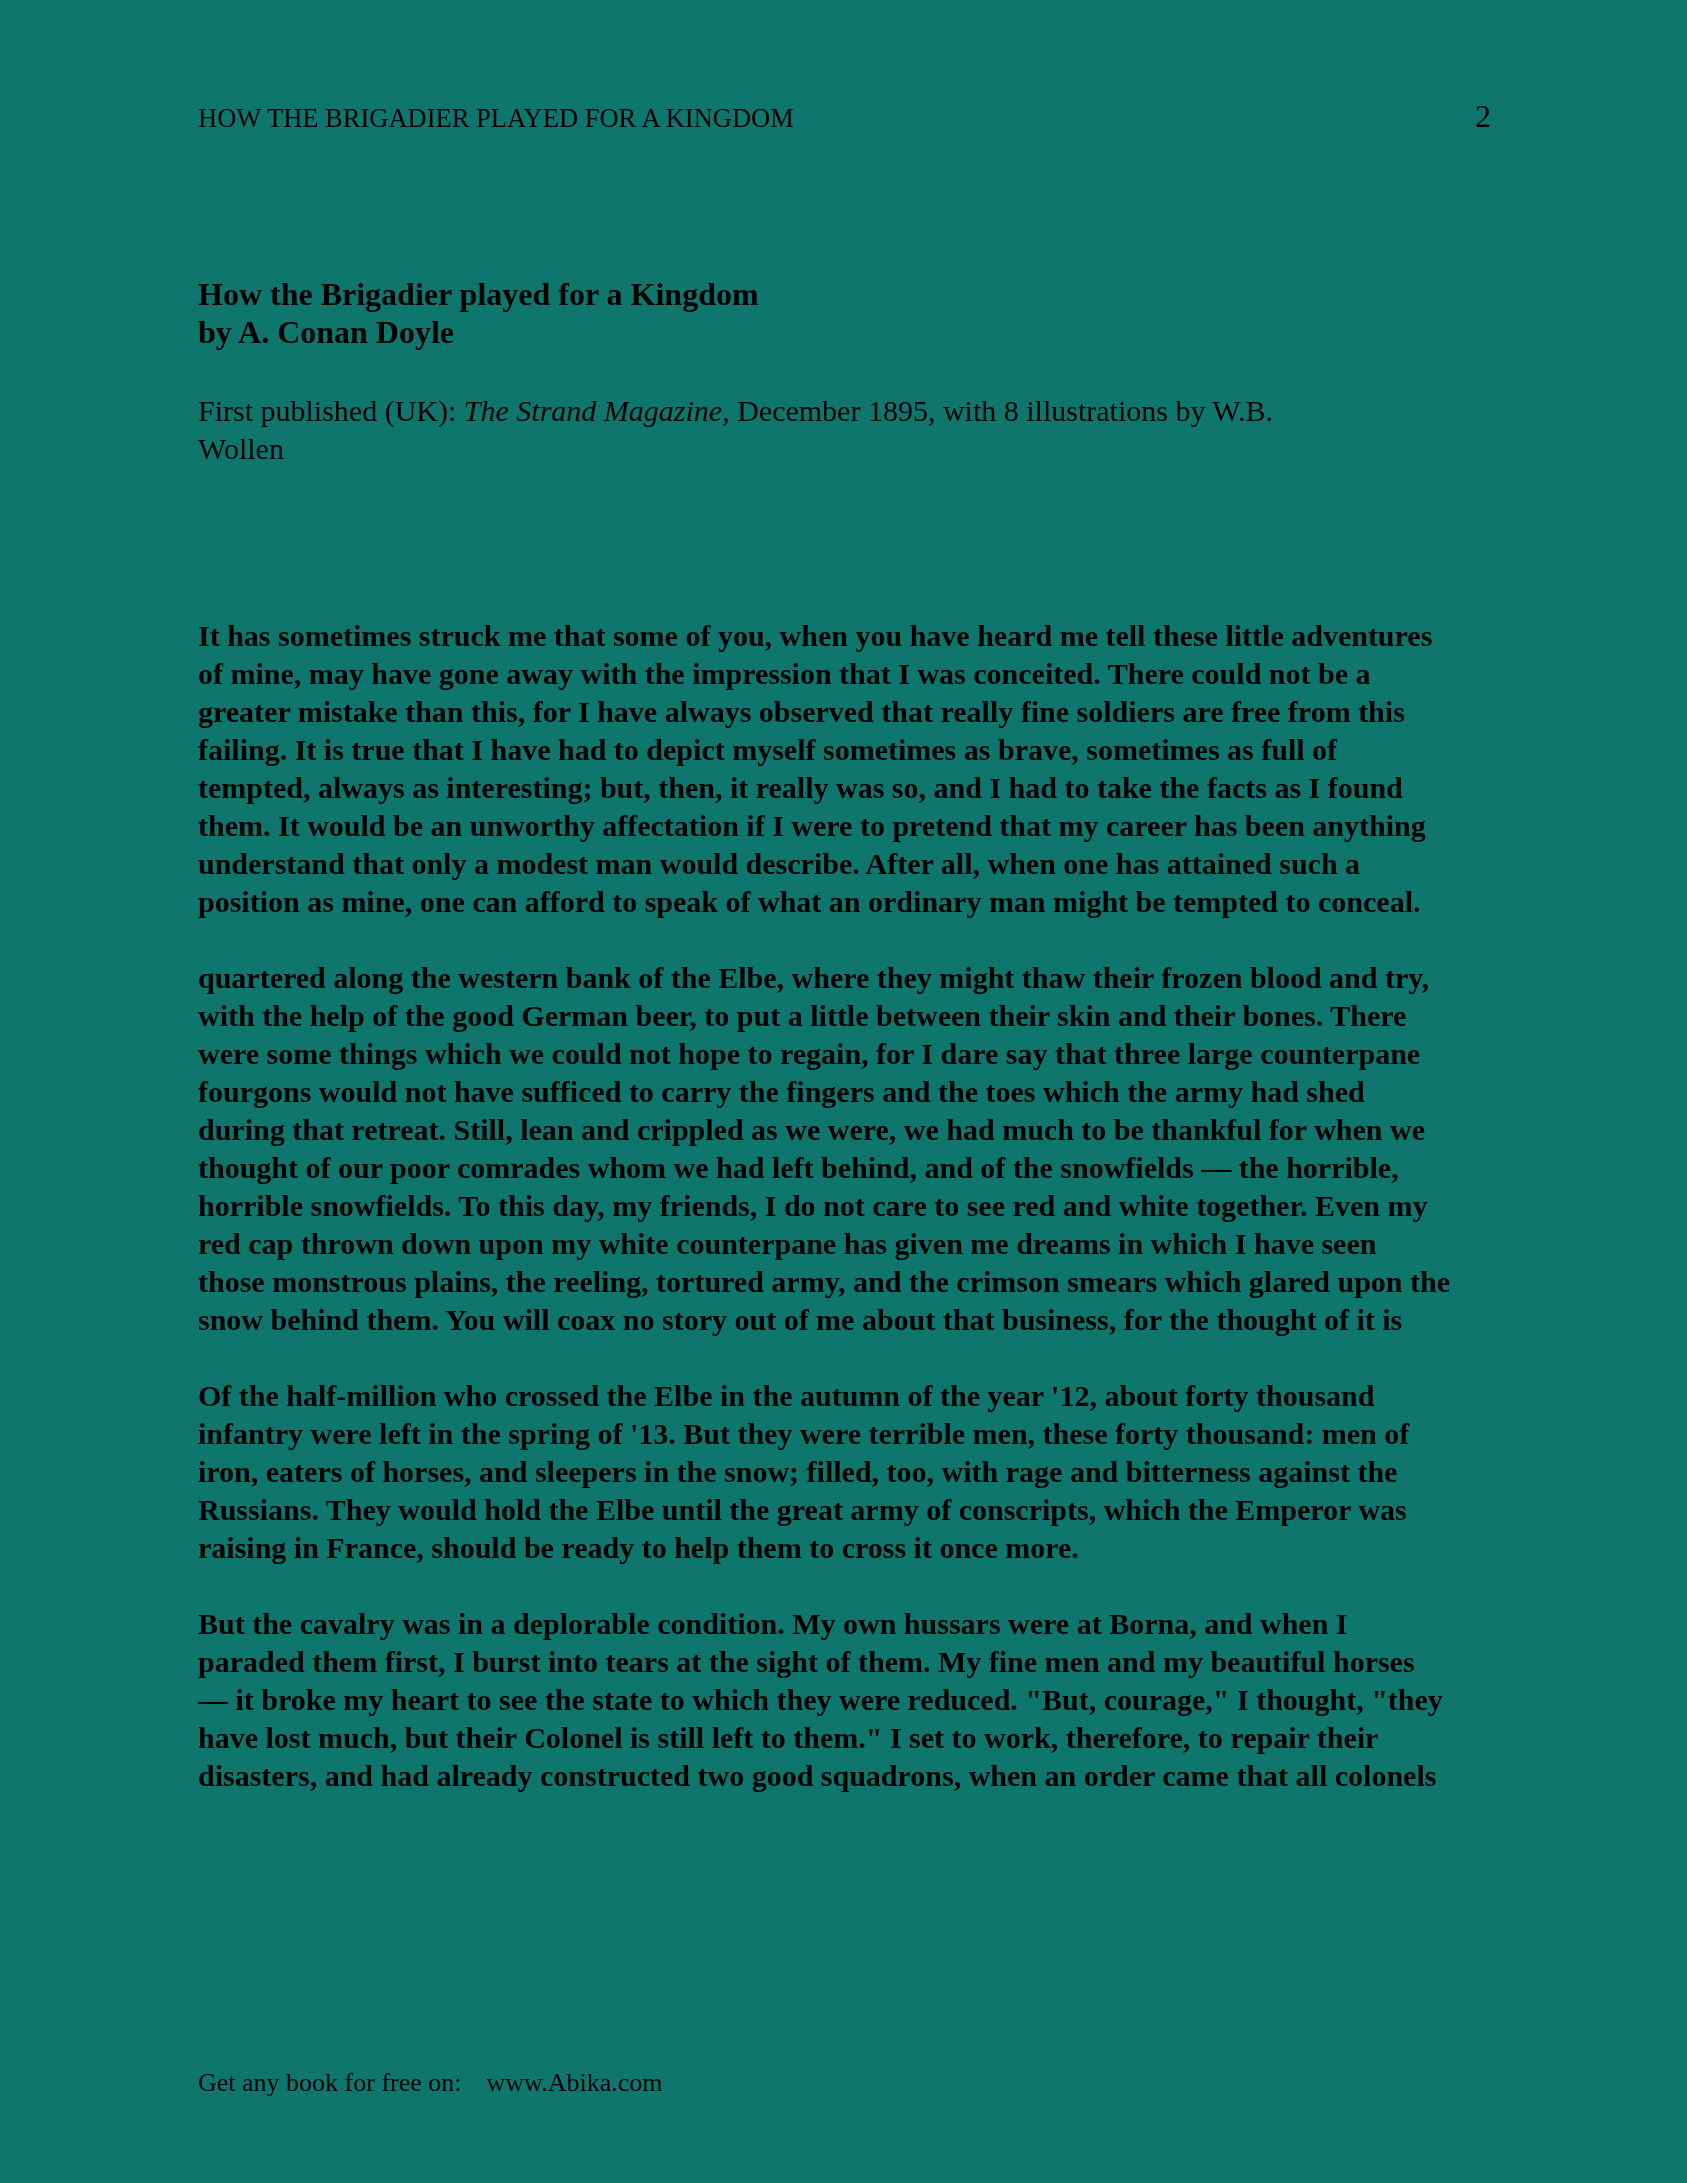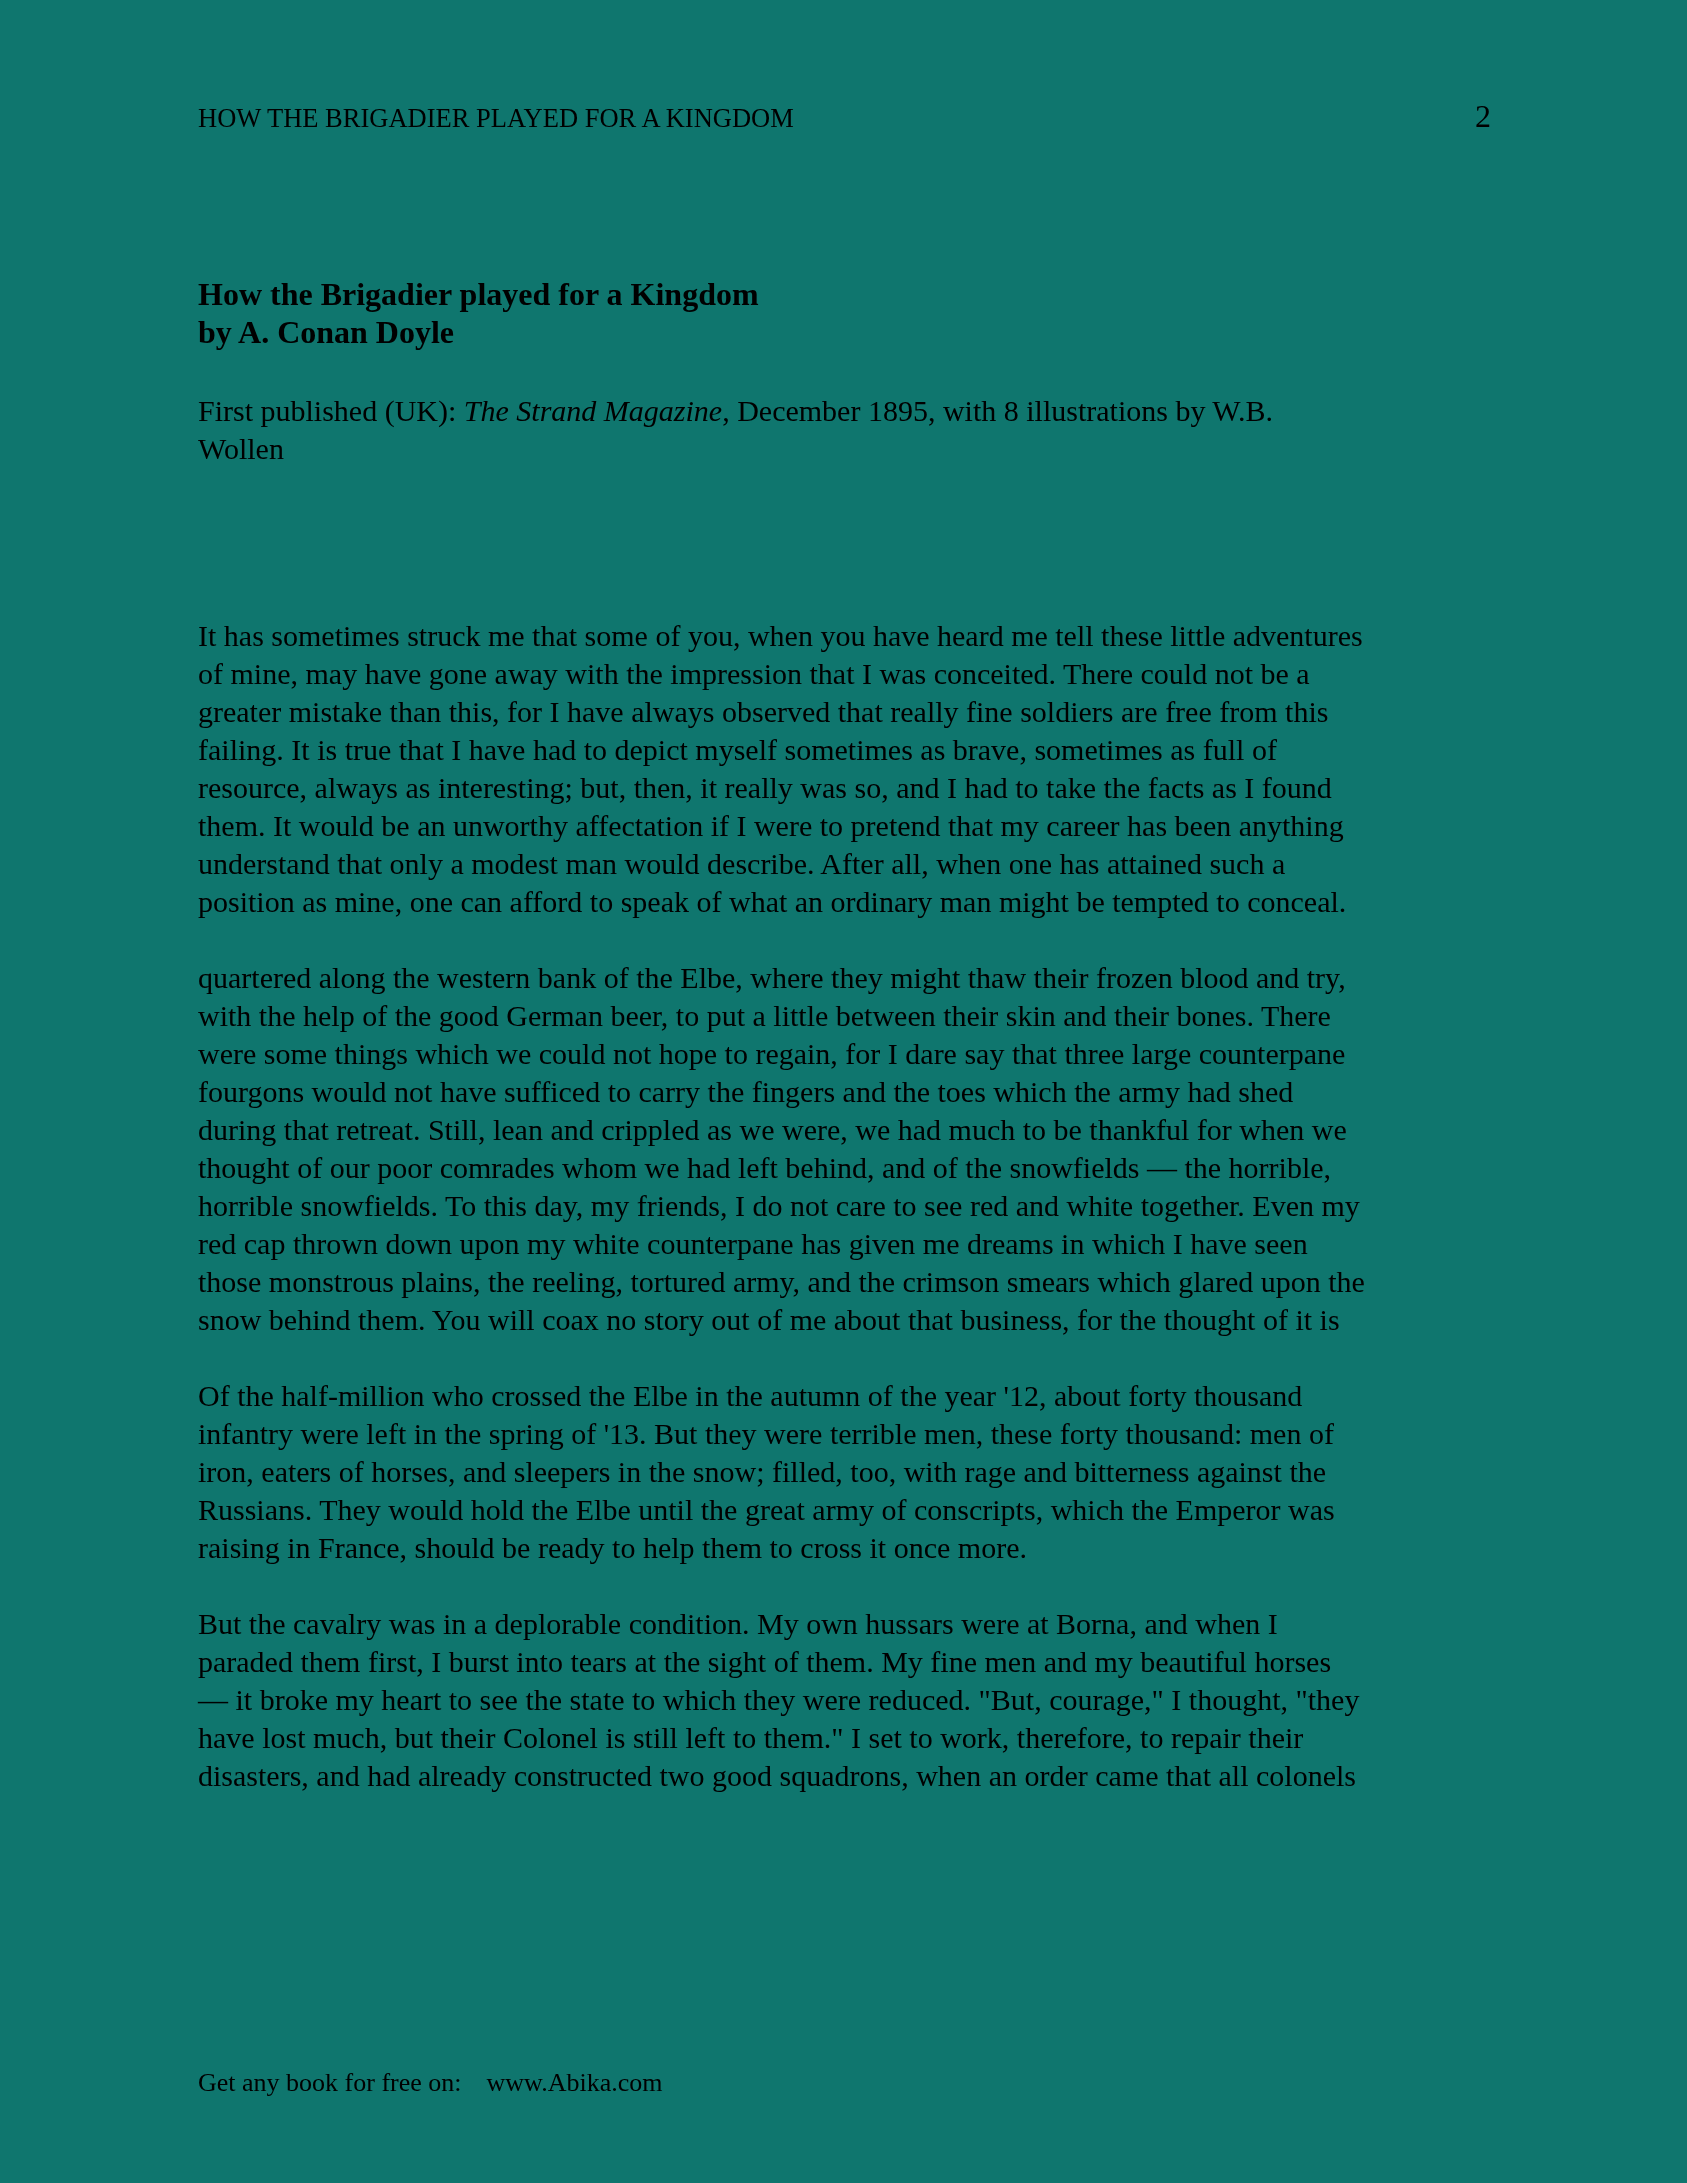--- a/index.html
+++ b/index.html
@@ -58,6 +58,7 @@
     width: 1257px;
     font-size: 30px;
     line-height: 38px;
+    font-weight: bold;
   }
   .paragraph { margin: 0 0 38px 0; }
   .paragraph:last-child { margin-bottom: 0; }

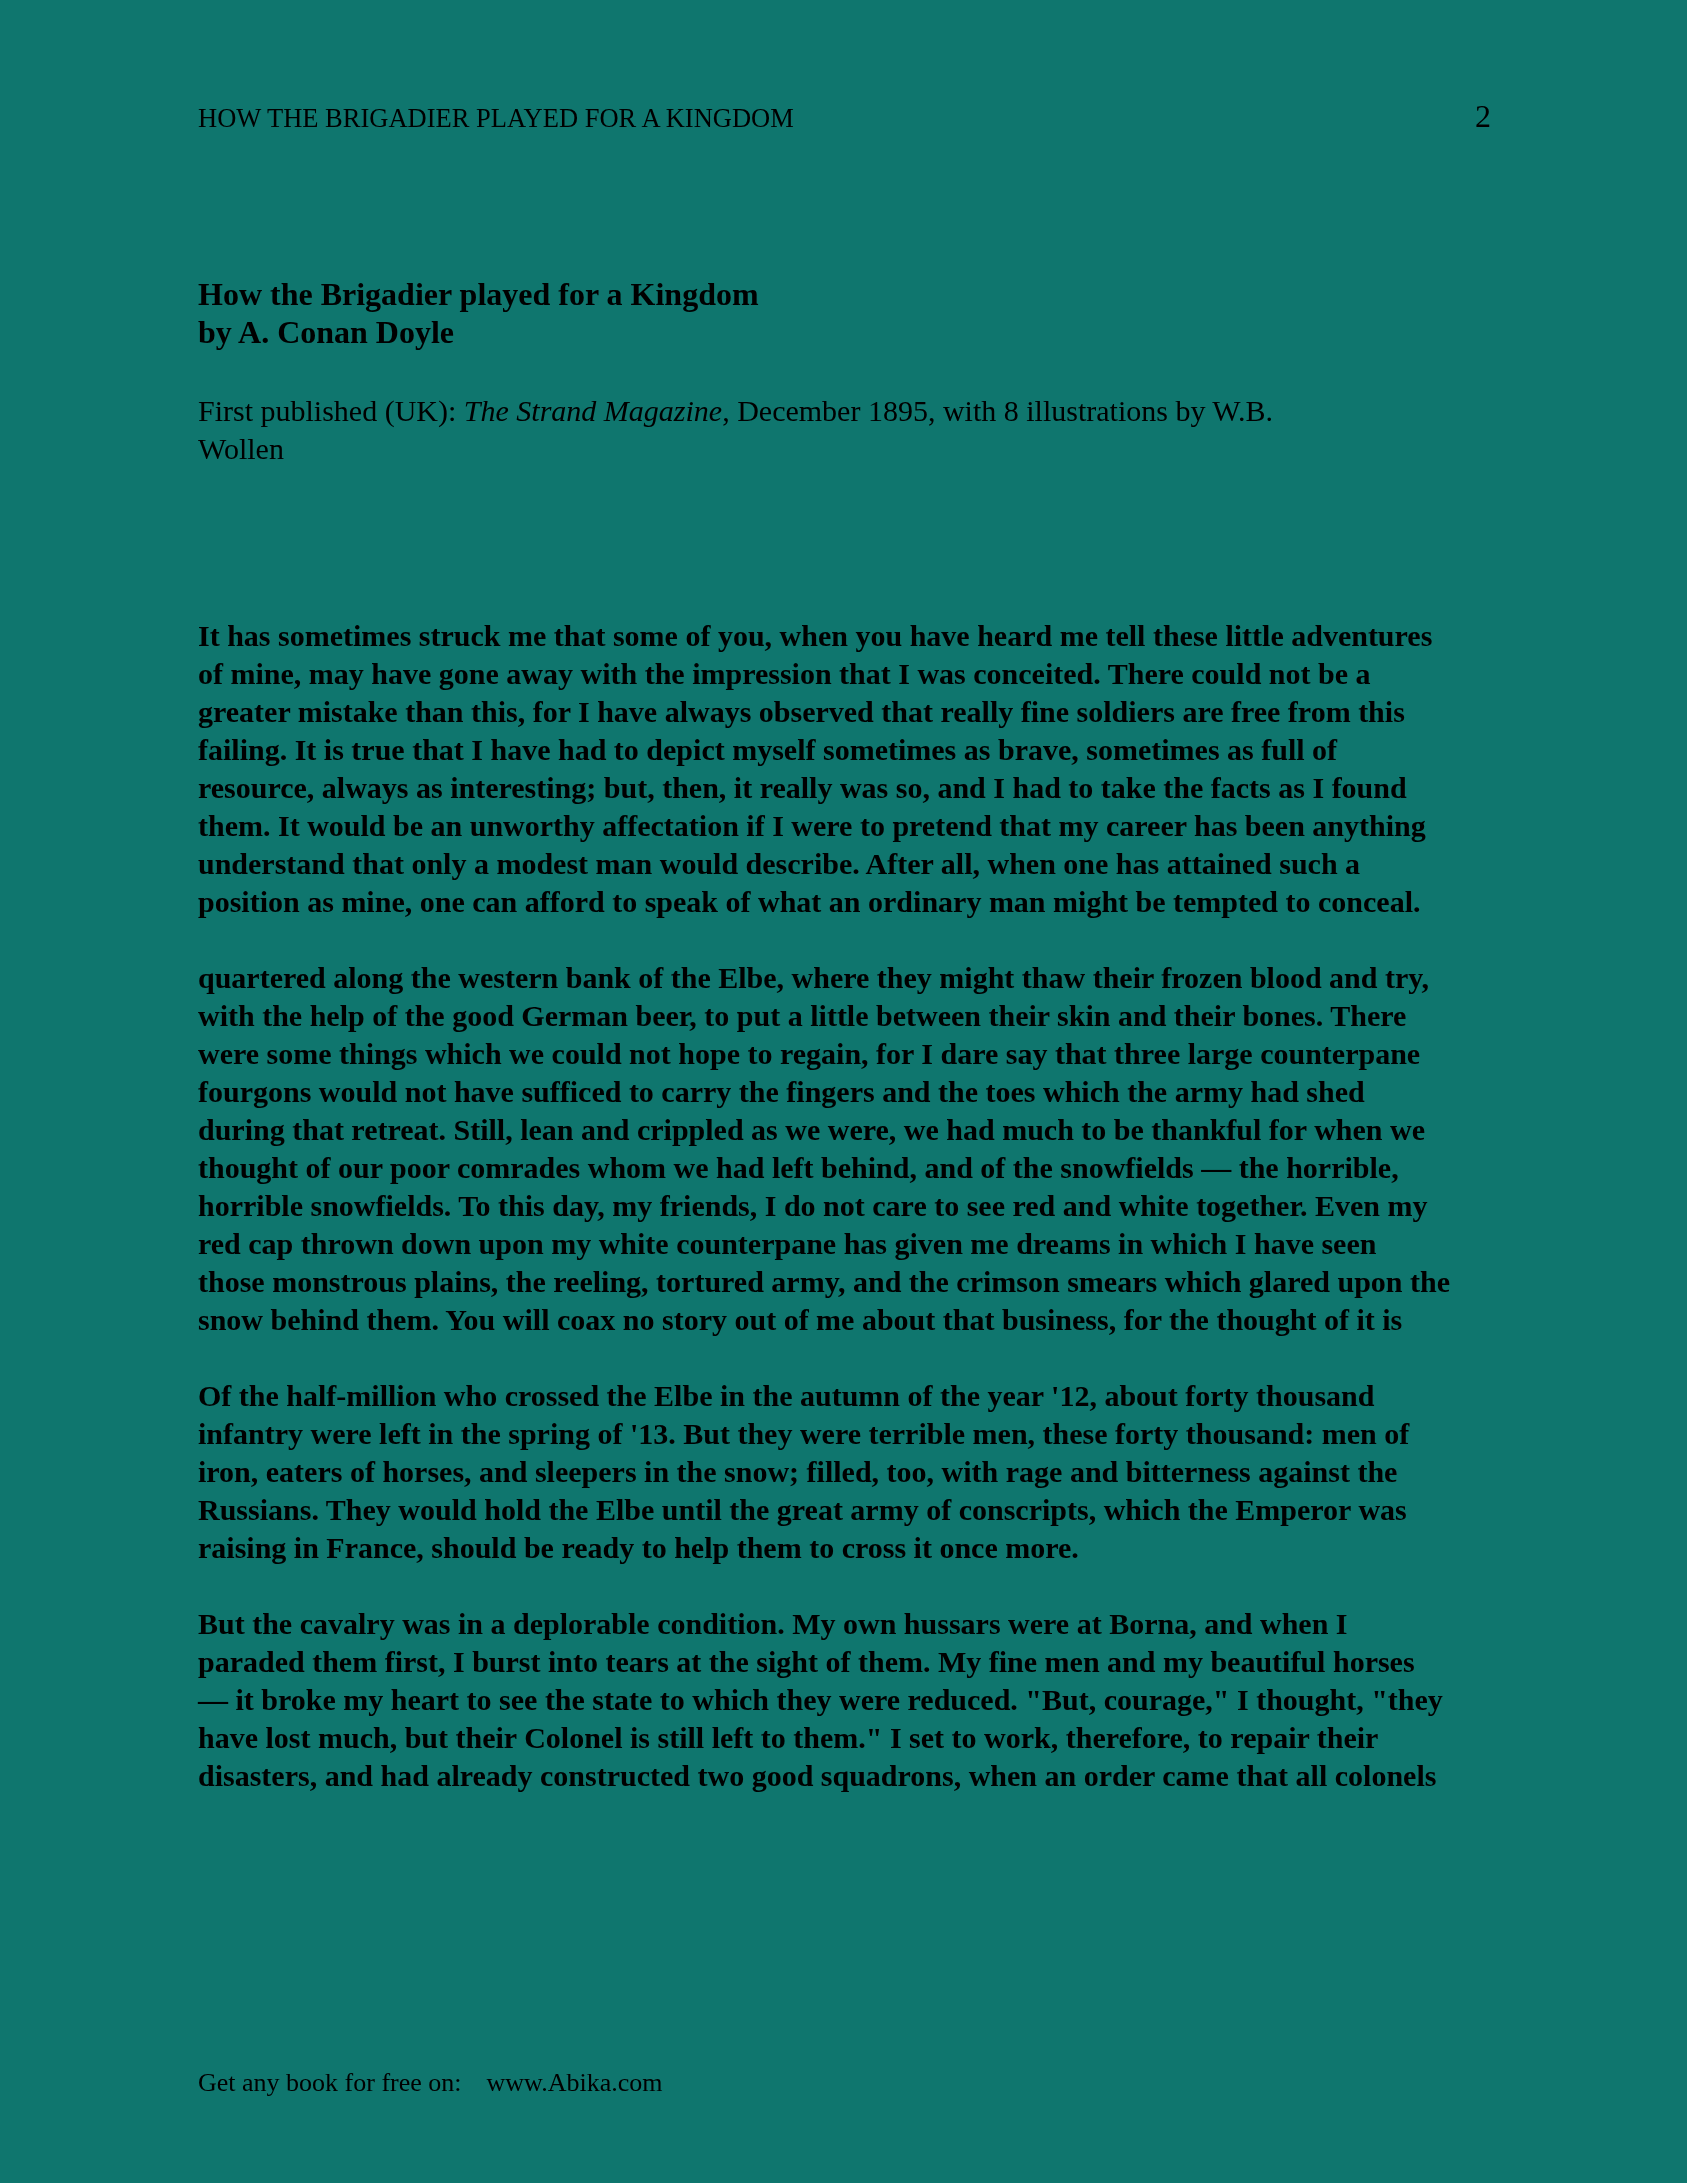--- a/index.html
+++ b/index.html
@@ -102,7 +102,7 @@
         <div class="line">of mine, may have gone away with the impression that I was conceited. There could not be a</div>
         <div class="line">greater mistake than this, for I have always observed that really fine soldiers are free from this</div>
         <div class="line">failing. It is true that I have had to depict myself sometimes as brave, sometimes as full of</div>
-        <div class="line">resource, always as interesting; but, then, it really was so, and I had to take the facts as I found</div>
+        <div class="line">tempted, always as interesting; but, then, it really was so, and I had to take the facts as I found</div>
         <div class="line">them. It would be an unworthy affectation if I were to pretend that my career has been anything</div>
         <div class="line">understand that only a modest man would describe. After all, when one has attained such a</div>
         <div class="line">position as mine, one can afford to speak of what an ordinary man might be tempted to conceal.</div>

